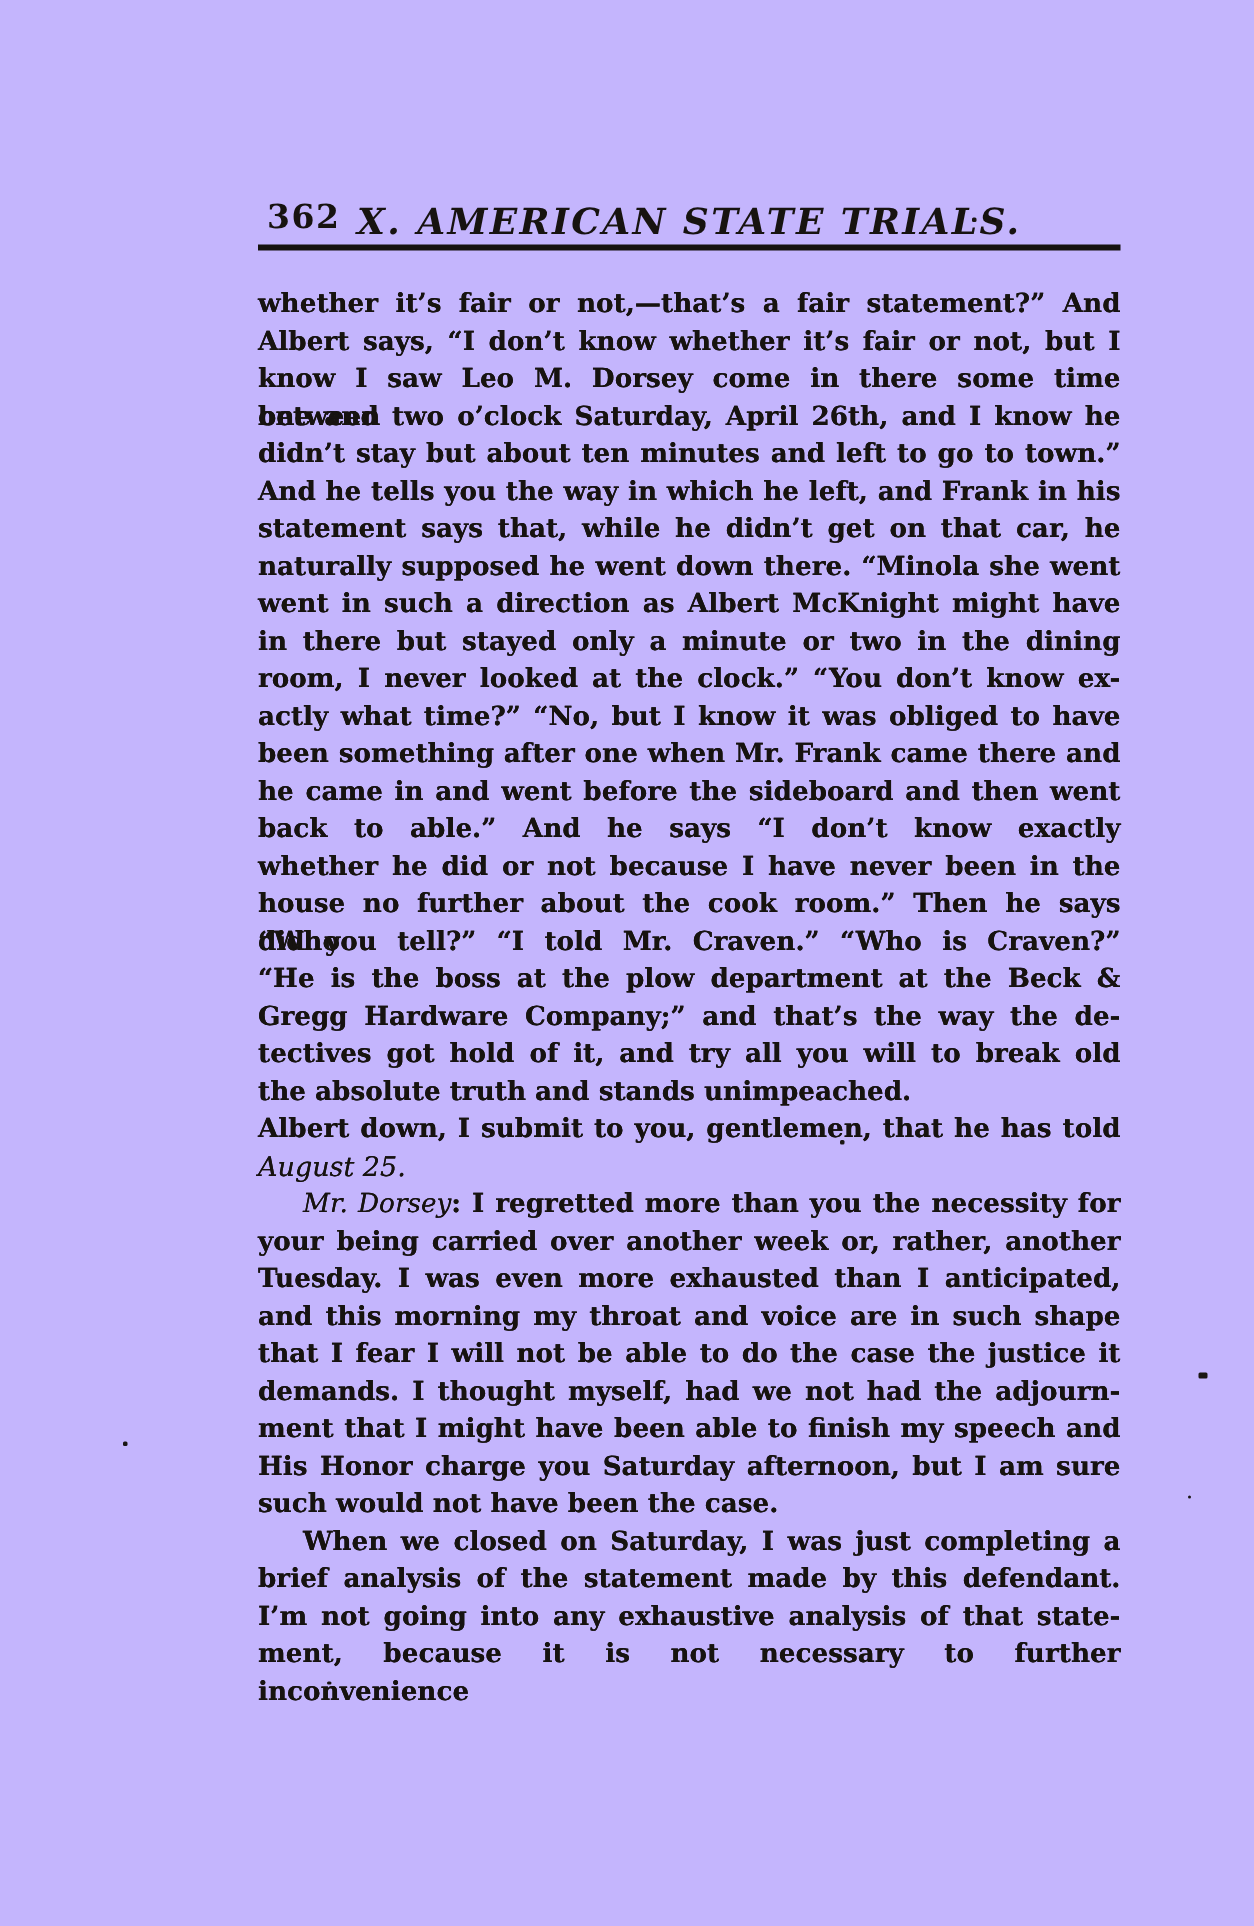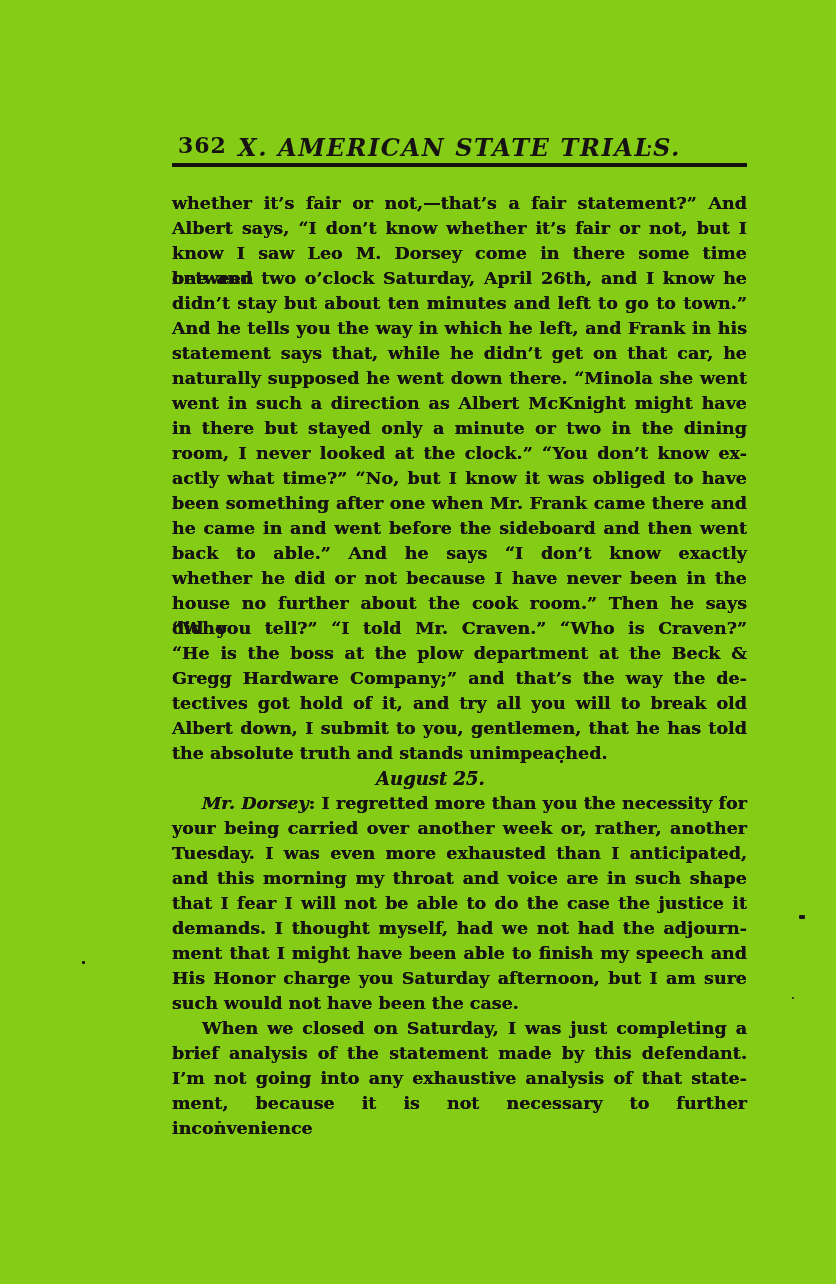--- a/index.html
+++ b/index.html
@@ -7,7 +7,7 @@
     position: relative;
     width: 836px;
     height: 1284px;
-    background: #84cc16;
+    background: #c4b5fd;
     color: #171310;
     font-family: "DejaVu Serif", "Liberation Serif", serif;
     overflow: hidden;

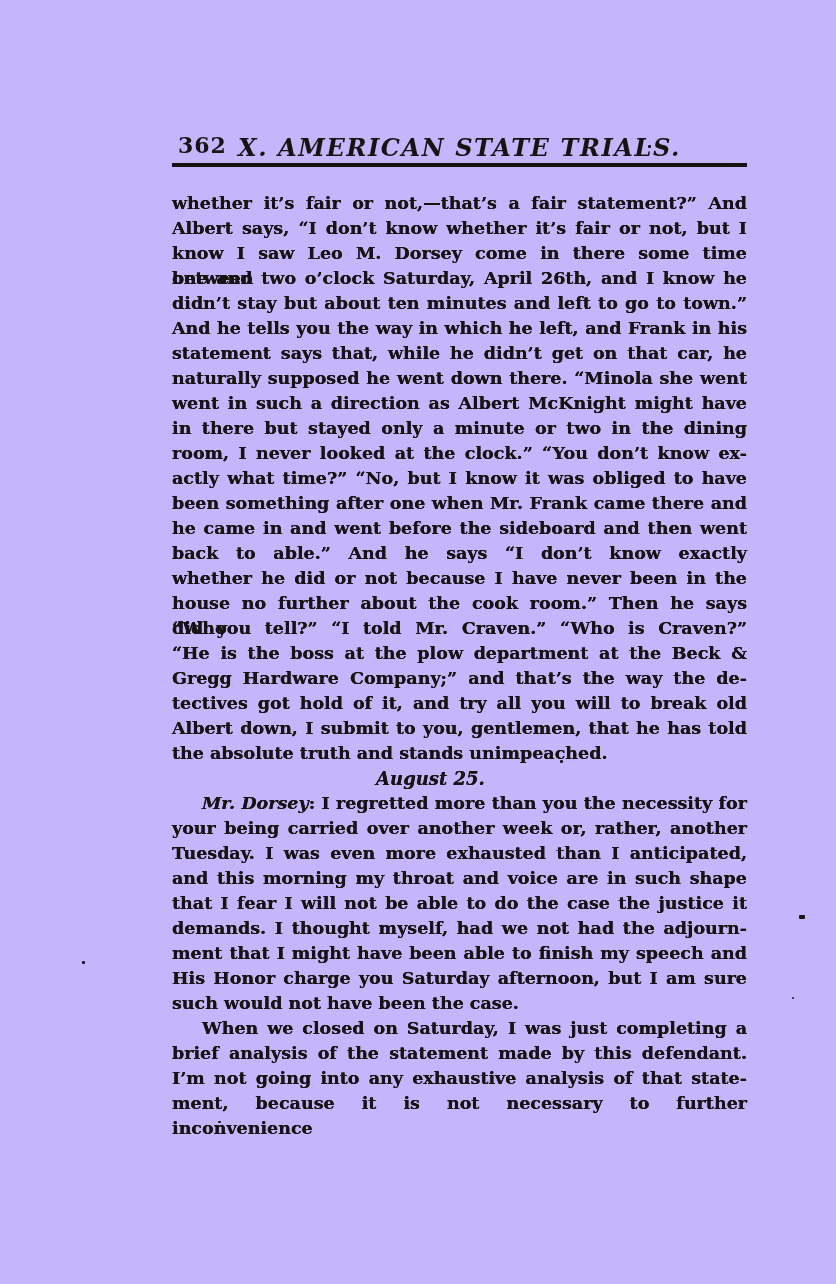--- a/index.html
+++ b/index.html
@@ -107,8 +107,8 @@
           <div class="line">“He is the boss at the plow department at the Beck &amp;</div>
           <div class="line">Gregg Hardware Company;” and that’s the way the de-</div>
           <div class="line">tectives got hold of it, and try all you will to break old</div>
+          <div class="line last">the absolute truth and stands unimpeached.</div>
           <div class="line">Albert down, I submit to you, gentlemen, that he has told</div>
-          <div class="line last">the absolute truth and stands unimpeached.</div>
         </div>
       <div class="date-line">August 25.</div>
       <div>

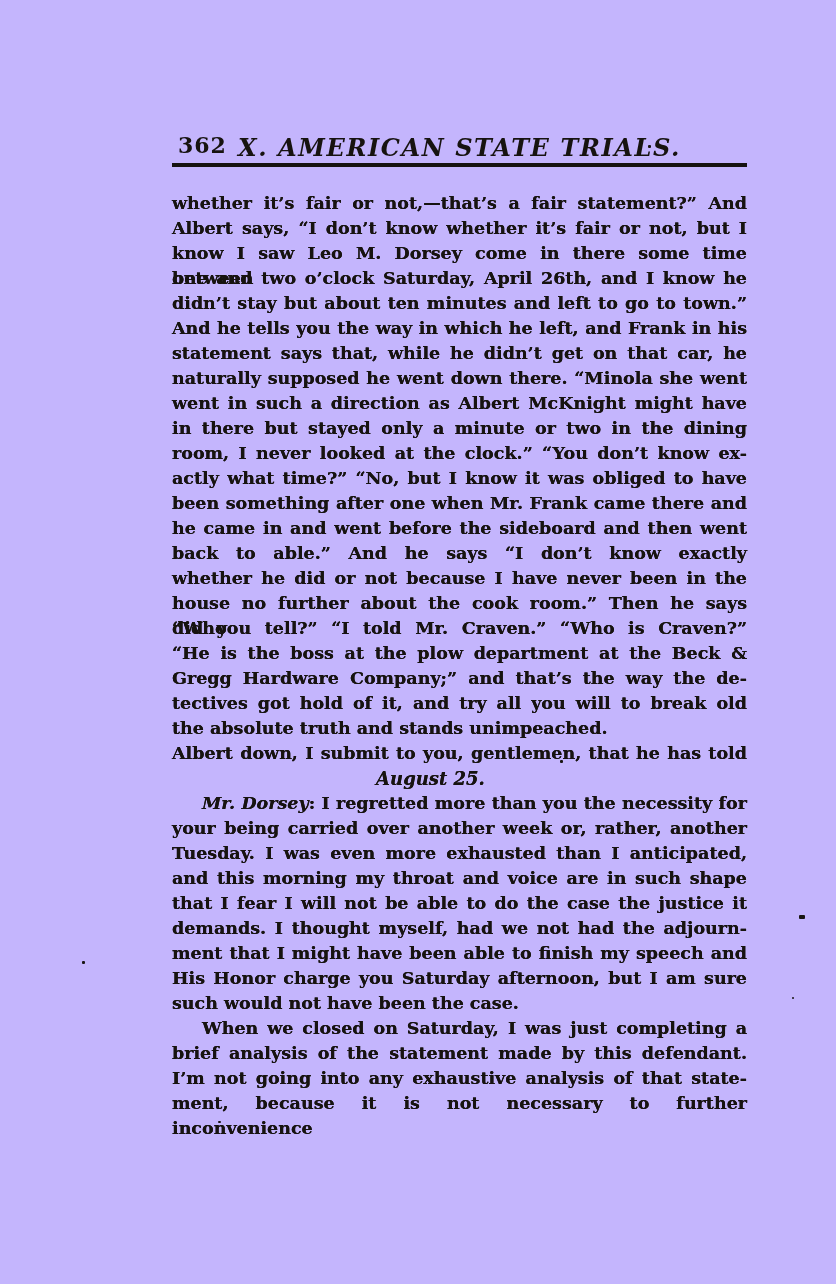--- a/index.html
+++ b/index.html
@@ -59,10 +59,10 @@
   .speaker { font-style: italic; font-weight: bold; margin-top: 14px; }
   .date-line {
     height: 25px;
-    text-align: center;
+    text-align: left;
     padding-right: 58px;
     font-style: italic;
-    font-weight: bold;
+    font-weight: normal;
     font-size: 18px;
   }
   .speck {

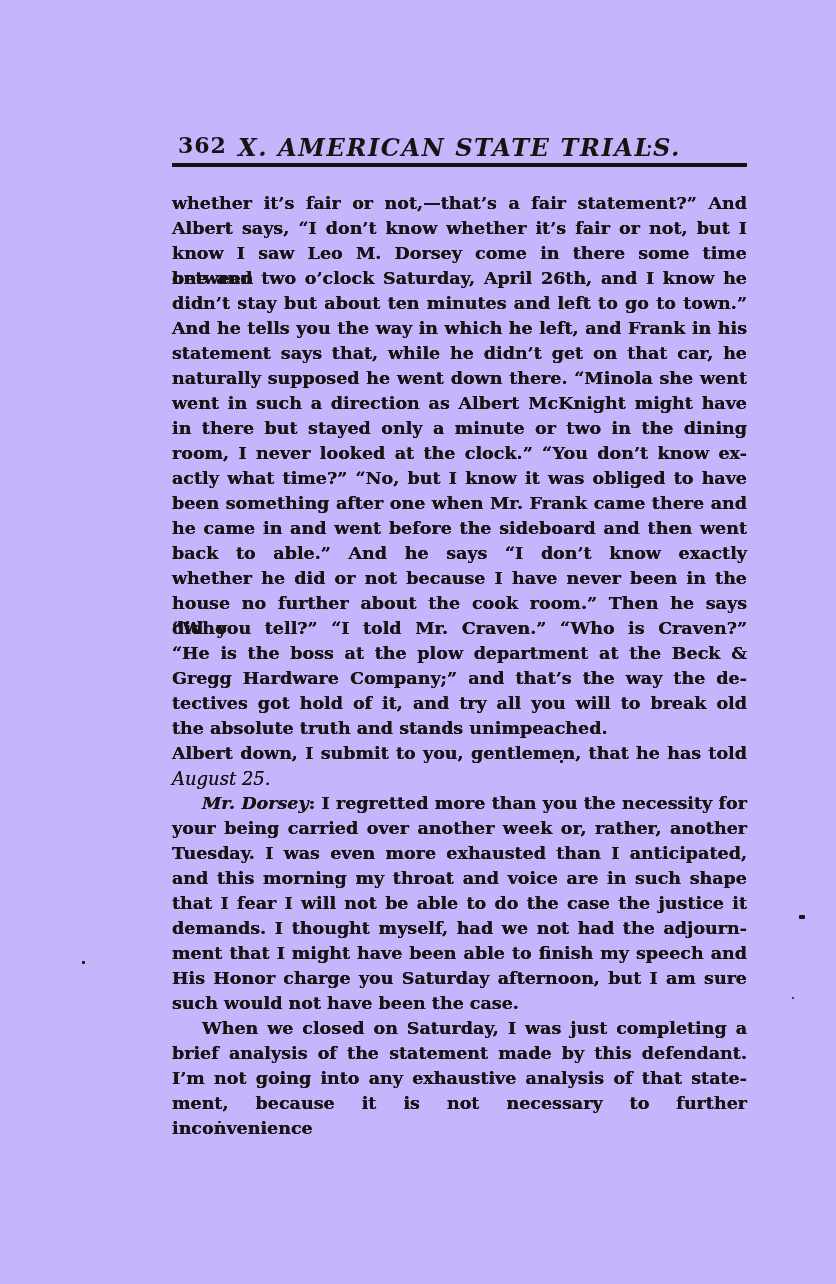--- a/index.html
+++ b/index.html
@@ -56,7 +56,7 @@
   }
   .line.last { text-align-last: left; }
   .line.indent { text-indent: 30px; }
-  .speaker { font-style: italic; font-weight: bold; margin-top: 14px; }
+  .speaker { font-style: italic; font-weight: normal; margin-top: 14px; }
   .date-line {
     height: 25px;
     text-align: left;

